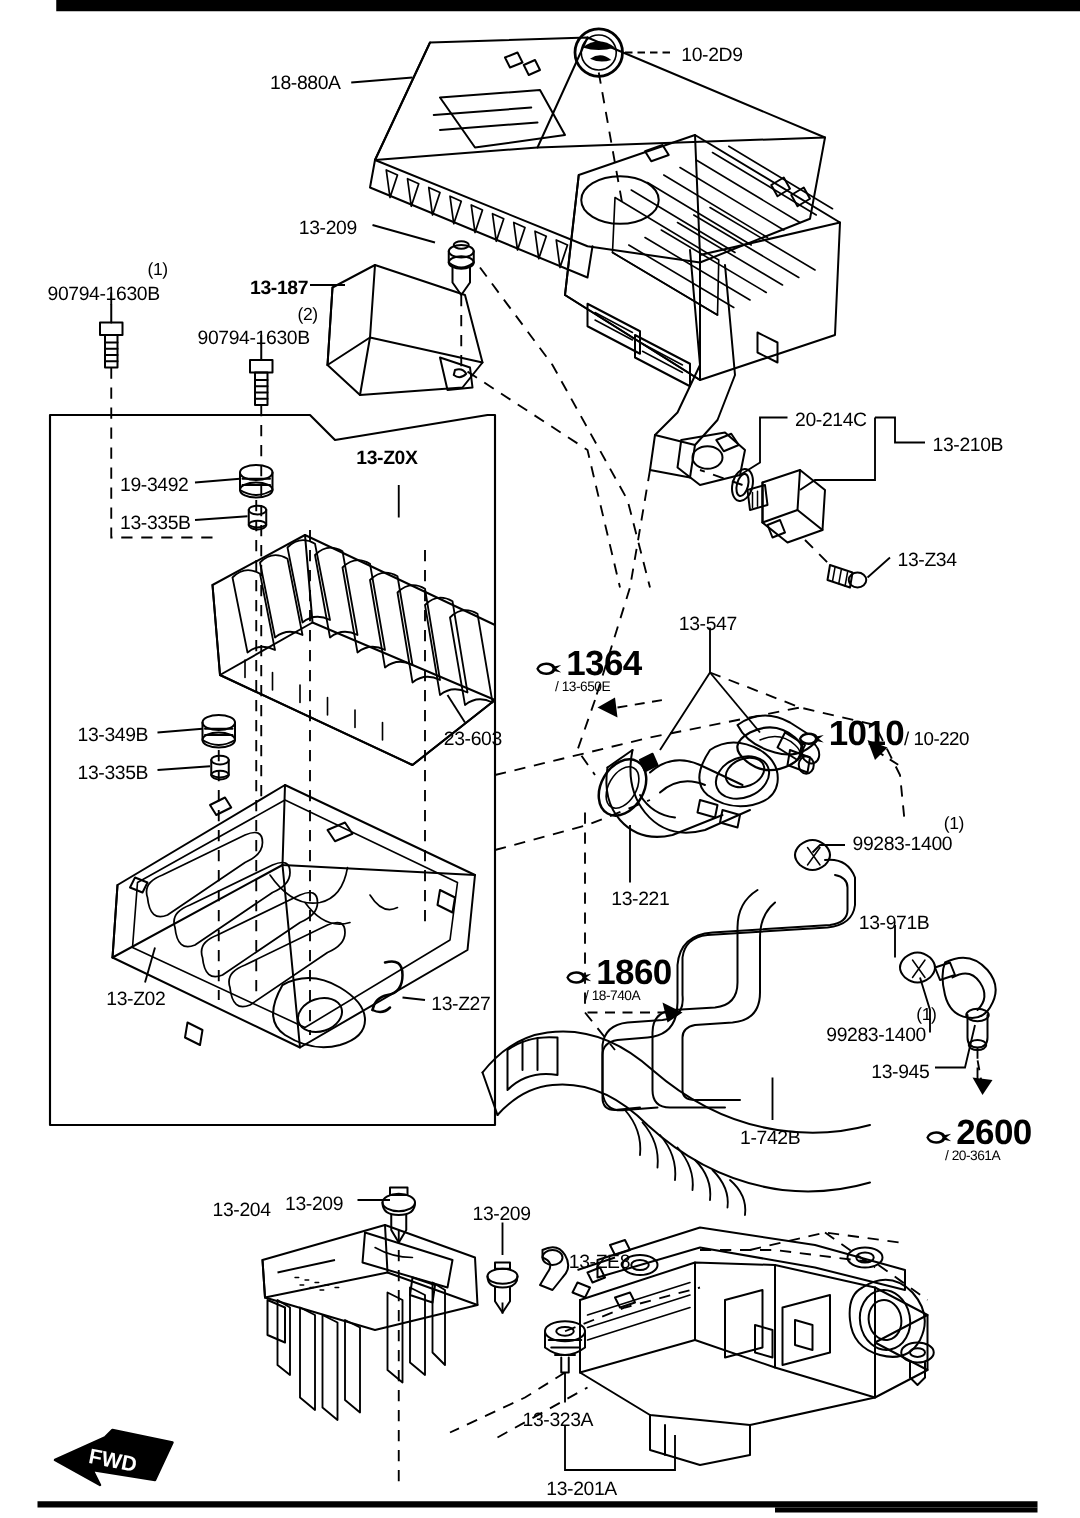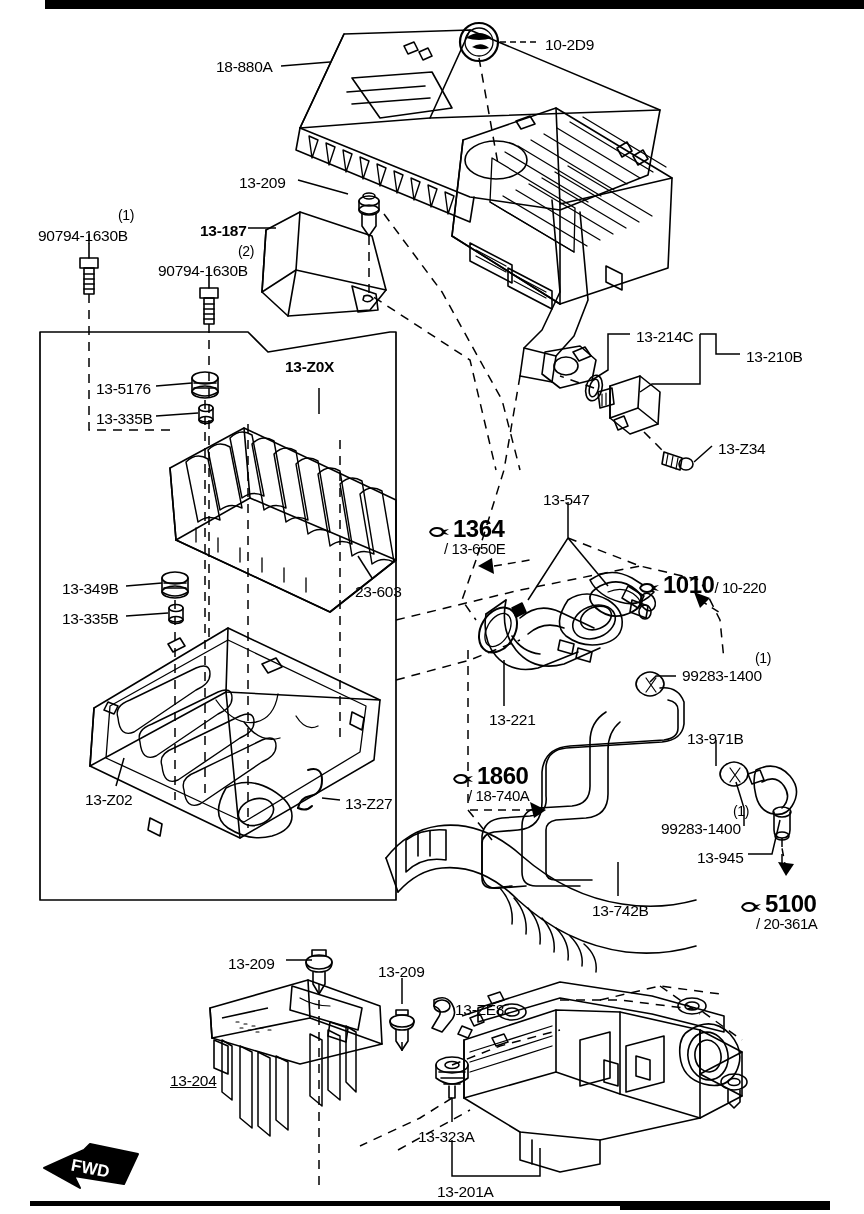--- a/index.html
+++ b/index.html
@@ -491,7 +491,7 @@
   <div class="lbl" style="left:85px;top:791px;">13-Z02</div>
   <div class="lbl" style="left:345px;top:795px;">13-Z27</div>
 
-  <div class="lbl" style="left:636px;top:328px;">13-214C</div>
+  <div class="lbl" style="left:636px;top:328px;">20-214C</div>
   <div class="lbl" style="left:746px;top:348px;">13-210B</div>
   <div class="lbl" style="left:718px;top:440px;">13-Z34</div>
   <div class="lbl" style="left:543px;top:491px;">13-547</div>

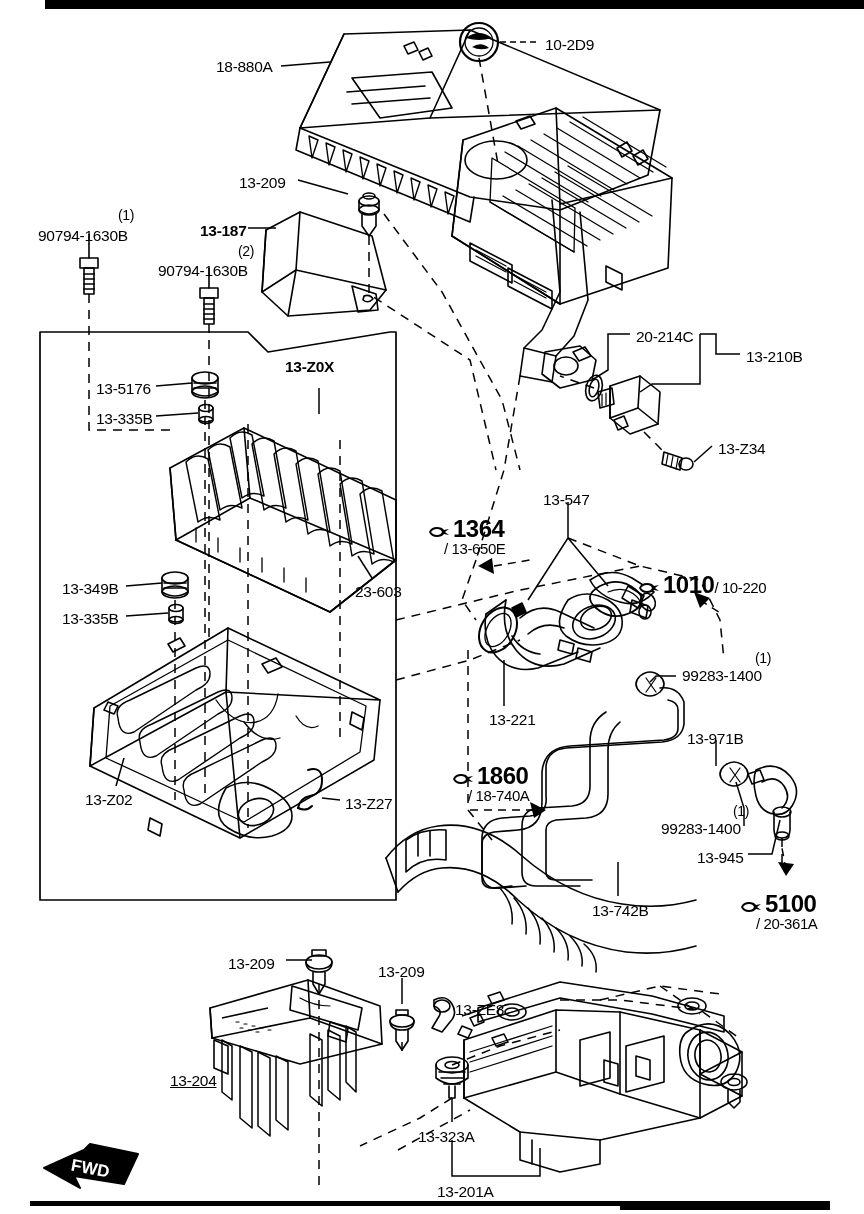--- a/index.html
+++ b/index.html
@@ -482,7 +482,7 @@
   <div class="lbl qty" style="left:238px;top:243px;">(2)</div>
   <div class="lbl" style="left:158px;top:262px;">90794-1630B</div>
 
-  <div class="lbl" style="left:96px;top:380px;">13-5176</div>
+  <div class="lbl" style="left:96px;top:380px;">19-3492</div>
   <div class="lbl" style="left:96px;top:410px;">13-335B</div>
   <div class="lbl" style="left:285px;top:358px;font-weight:bold;">13-Z0X</div>
   <div class="lbl" style="left:355px;top:583px;">23-603</div>

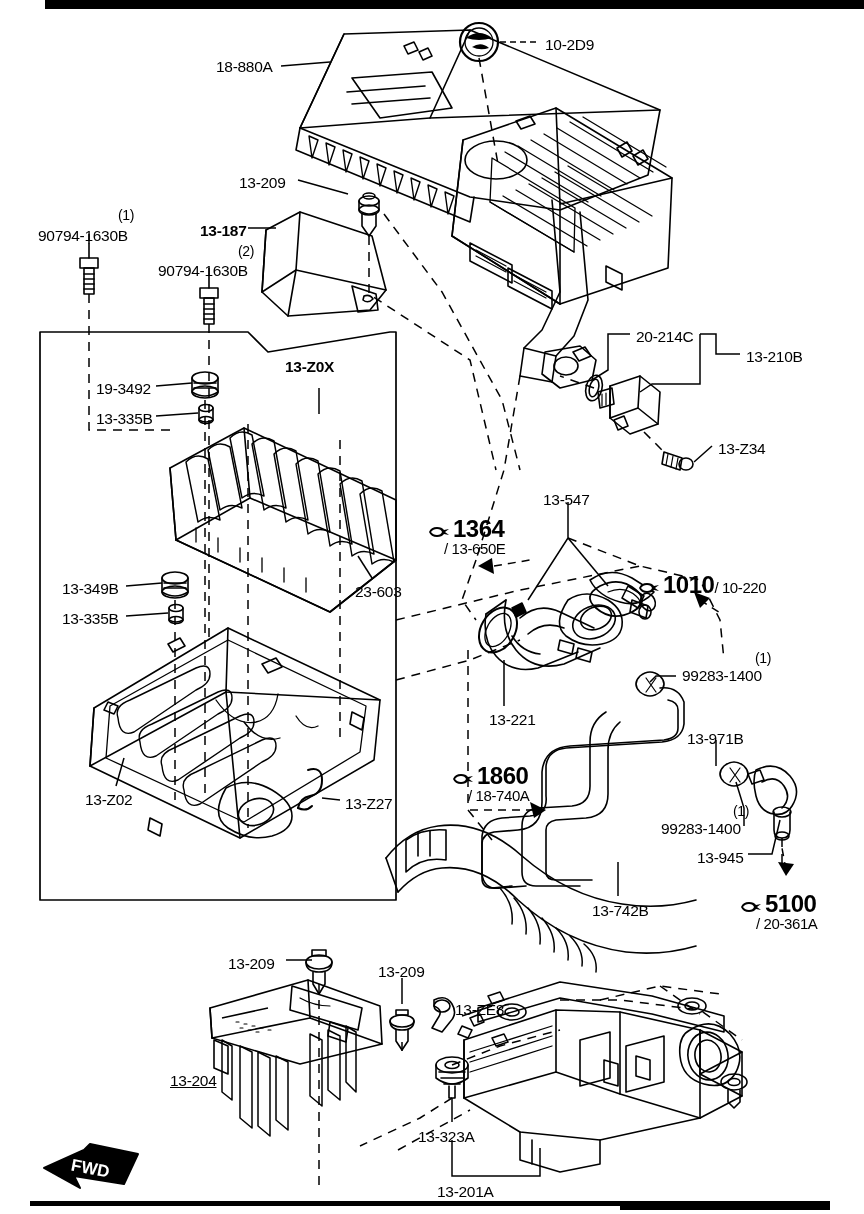--- a/index.html
+++ b/index.html
@@ -11,7 +11,7 @@
        font-size:15.5px;letter-spacing:-0.3px;white-space:nowrap;color:#000;}
   .lbl.qty{font-size:14px;}
   .ref{position:absolute;white-space:nowrap;}
-  .ref .num{font-size:24px;font-weight:bold;letter-spacing:-0.5px;}
+  .ref .num{font-size:28px;font-weight:bold;letter-spacing:-0.5px;}
   .ref .sub{font-size:15px;letter-spacing:-0.4px;display:block;
             margin-left:16px;margin-top:-3px;}
   .hand{display:inline-block;vertical-align:-2px;margin-right:3px;}

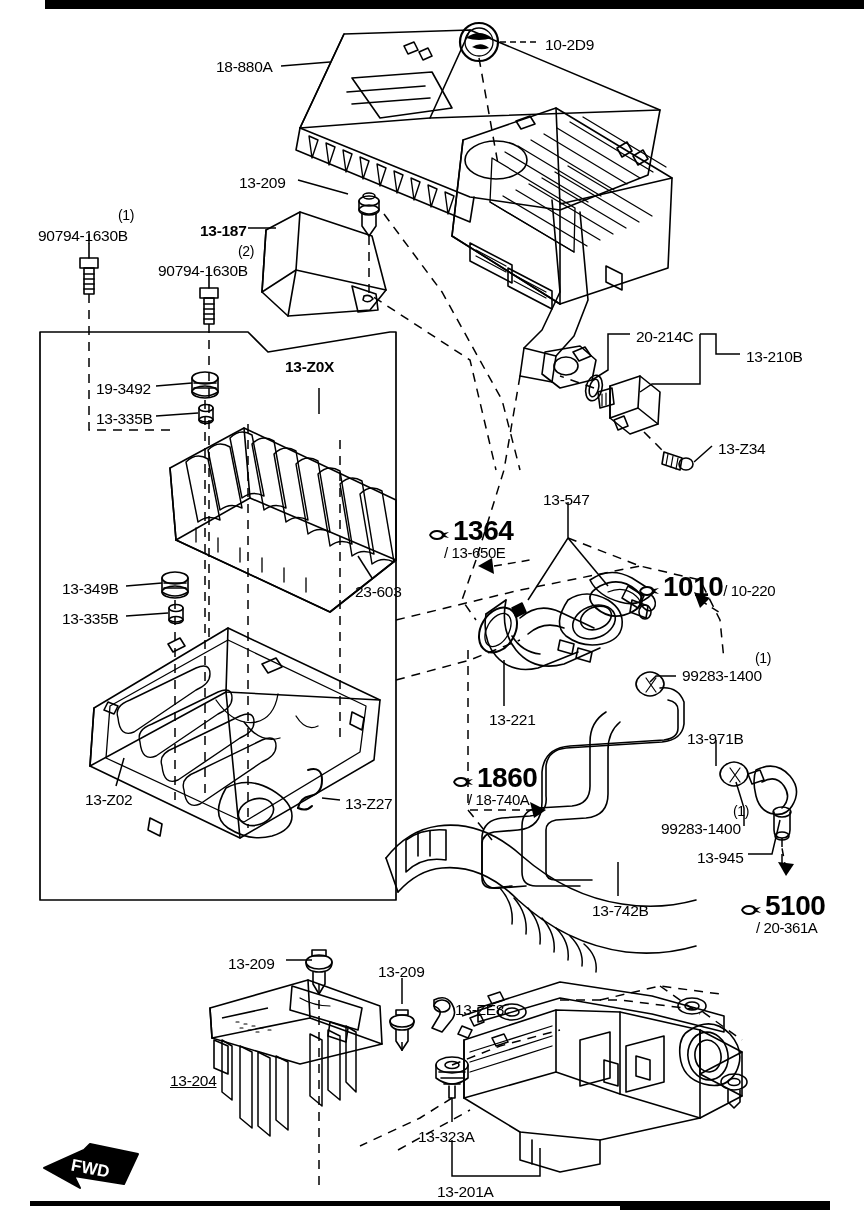--- a/index.html
+++ b/index.html
@@ -12,7 +12,7 @@
   .lbl.qty{font-size:14px;}
   .ref{position:absolute;white-space:nowrap;}
   .ref .num{font-size:28px;font-weight:bold;letter-spacing:-0.5px;}
-  .ref .sub{font-size:15px;letter-spacing:-0.4px;display:block;
+  .ref .sub{font-size:11px;letter-spacing:-0.4px;display:block;
             margin-left:16px;margin-top:-3px;}
   .hand{display:inline-block;vertical-align:-2px;margin-right:3px;}
   .fwdwrap{position:absolute;}

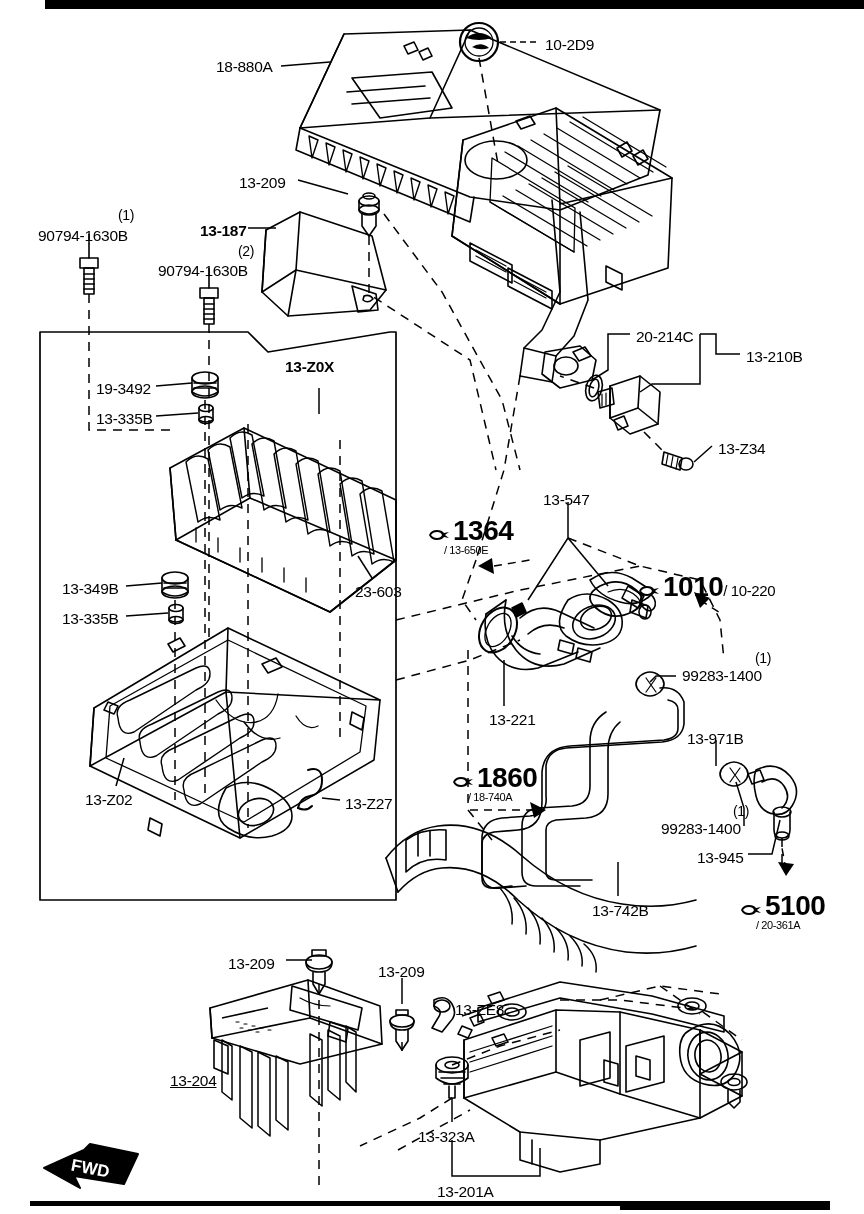--- a/index.html
+++ b/index.html
@@ -503,7 +503,7 @@
   <div class="lbl qty" style="left:733px;top:803px;">(1)</div>
   <div class="lbl" style="left:661px;top:820px;">99283-1400</div>
   <div class="lbl" style="left:697px;top:849px;">13-945</div>
-  <div class="lbl" style="left:592px;top:902px;">13-742B</div>
+  <div class="lbl" style="left:592px;top:902px;">1-742B</div>
 
   <div class="lbl" style="left:228px;top:955px;">13-209</div>
   <div class="lbl" style="left:378px;top:963px;">13-209</div>

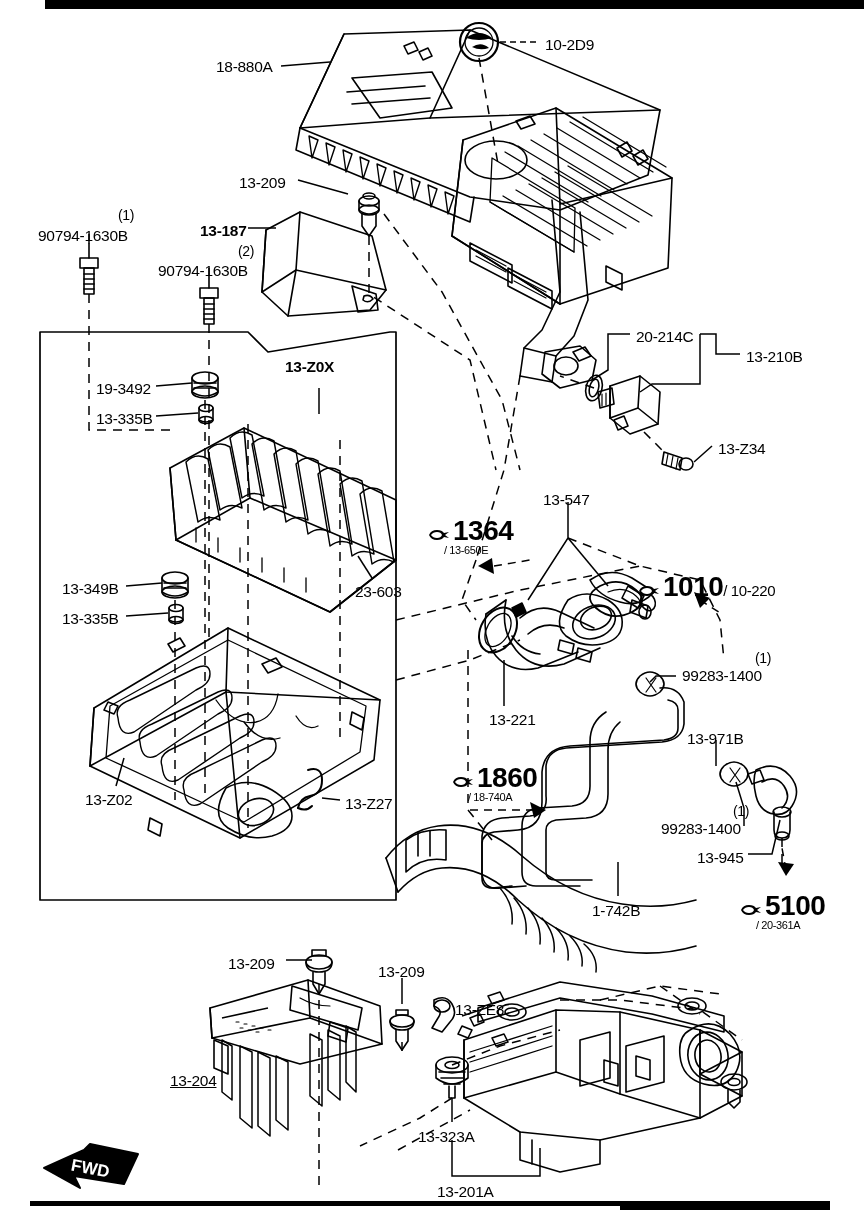--- a/index.html
+++ b/index.html
@@ -547,7 +547,7 @@
         <path d="M1 7 q2 -5 8 -5 q5 0 7 3 l5 -1 l-4 3 l4 3 l-5 -1 q-2 3 -7 3 q-6 0 -8 -5 Z" fill="#000"></path>
         <path d="M3 7 q2 -3 6 -3 q4 0 5 3 q-1 3 -5 3 q-4 0 -6 -3 Z" fill="#fff"></path>
       </svg>
-    </span><span class="num">5100</span>
+    </span><span class="num">2600</span>
     <span class="sub">/ 20-361A</span>
   </div>
 

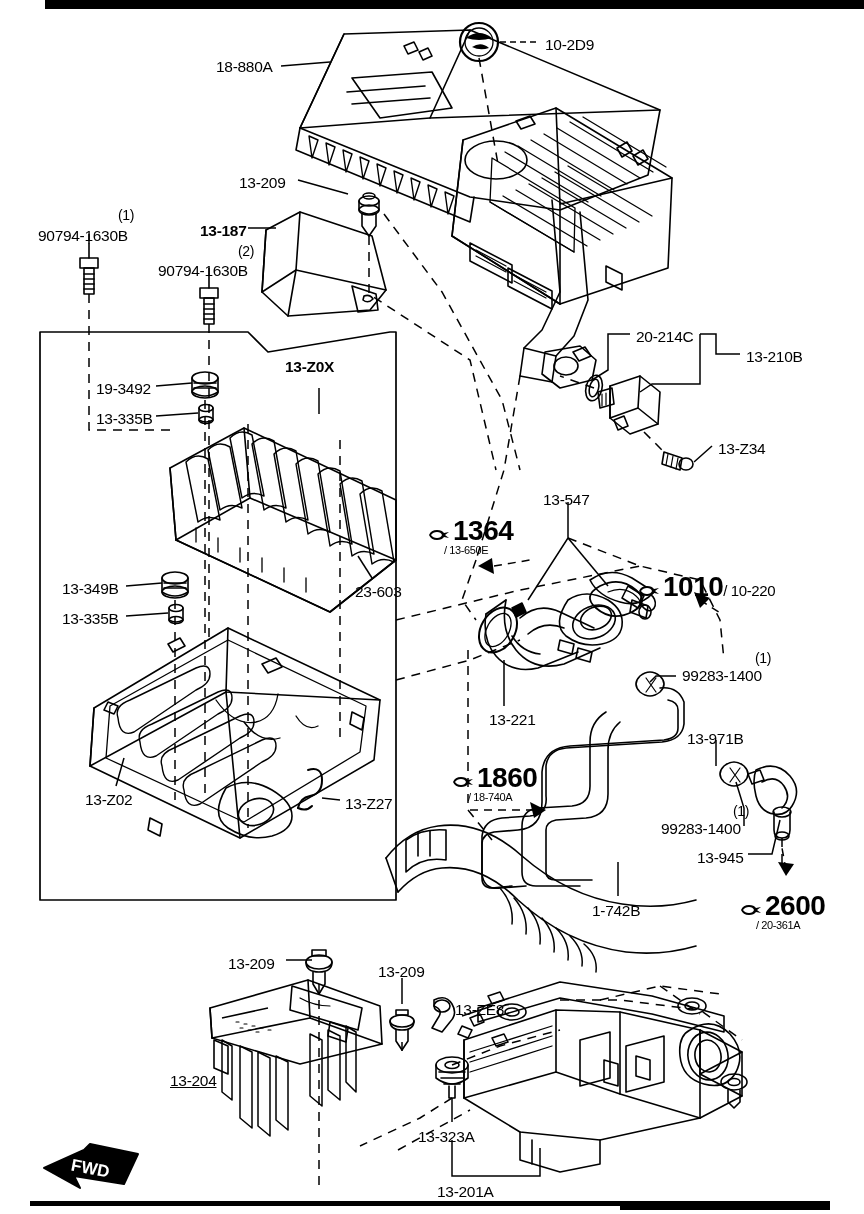--- a/index.html
+++ b/index.html
@@ -508,7 +508,7 @@
   <div class="lbl" style="left:228px;top:955px;">13-209</div>
   <div class="lbl" style="left:378px;top:963px;">13-209</div>
   <div class="lbl" style="left:455px;top:1001px;">13-ZE8</div>
-  <div class="lbl" style="left:170px;top:1072px;text-decoration:underline;">13-204</div>
+  <div class="lbl" style="left:170px;top:960px;">13-204</div>
   <div class="lbl" style="left:418px;top:1128px;">13-323A</div>
   <div class="lbl" style="left:437px;top:1183px;">13-201A</div>
 

